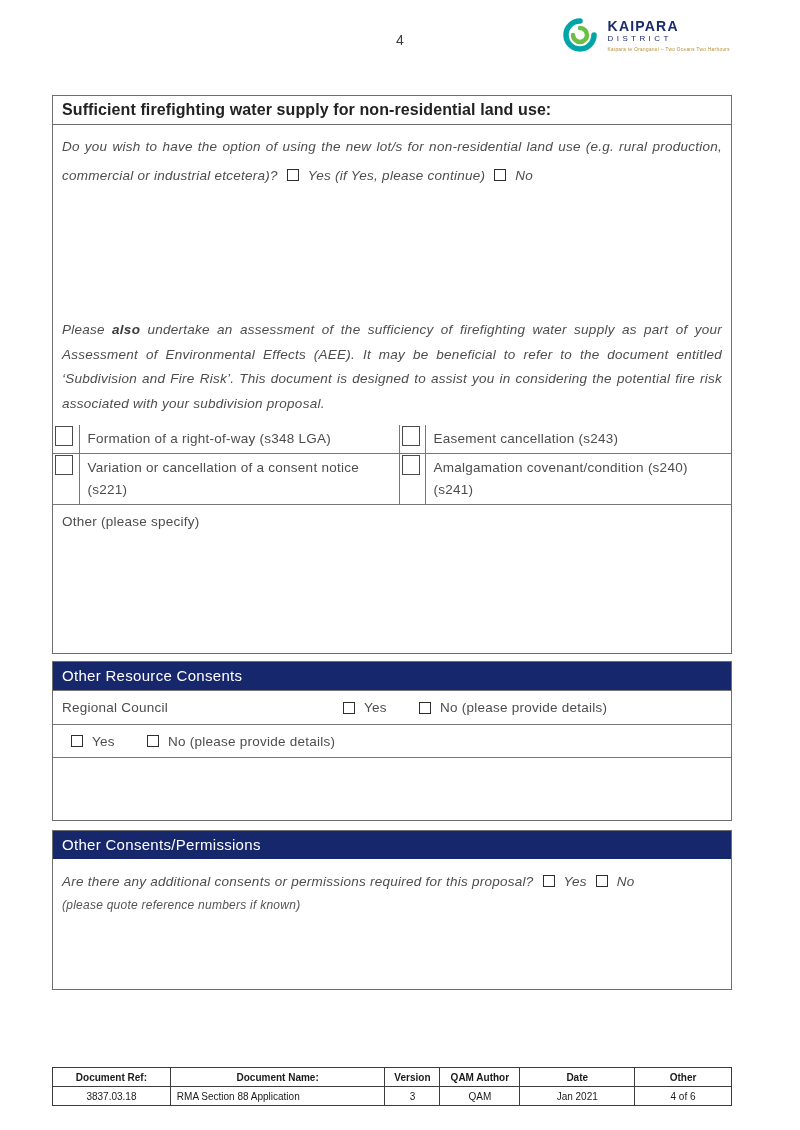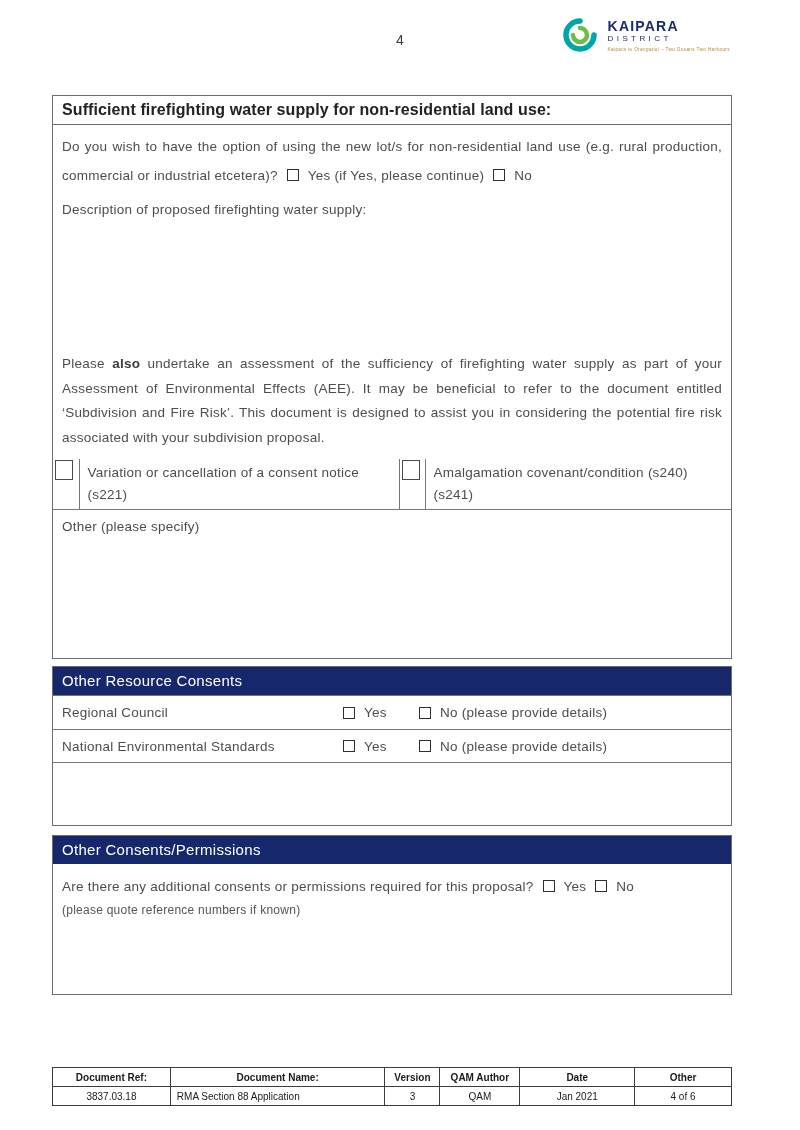--- a/index.html
+++ b/index.html
@@ -22,7 +22,7 @@
   .box2 { margin-top:7px; }
   .box3 { margin-top:9px; }
   .box-header { padding:5px 9px; font-size:16px; font-weight:bold; color:#222; border-bottom:1px solid #6e6e6e; letter-spacing:0.1px; }
-  .box-body { padding:4px 9px 0 9px; }
+  .box-body { padding:4px 9px 0 9px;font-style:italic; }
   .q { font-size:13.5px; line-height:29px; text-align:justify; letter-spacing:0.25px; margin-top:3px; }
   .desc { margin-top:5px; }
   .note { font-size:13.5px; line-height:24.5px; text-align:justify; letter-spacing:0.25px; margin-top:52px; margin-bottom:9px; }

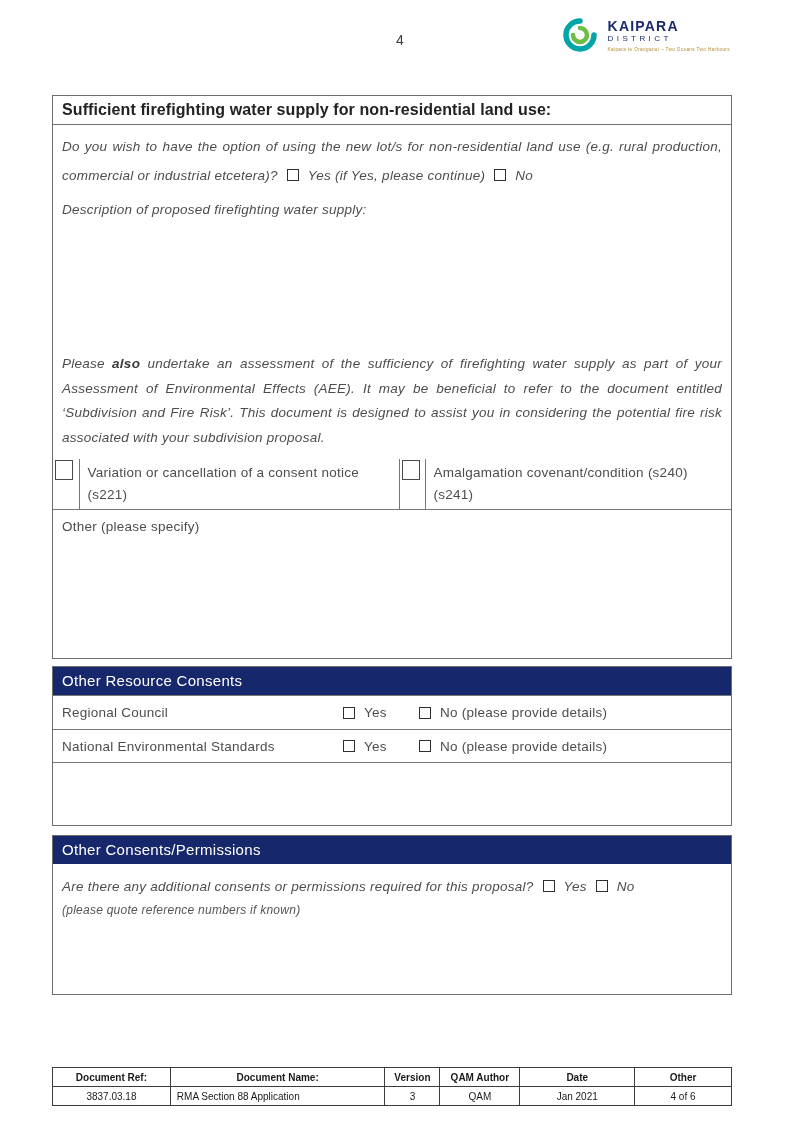--- a/index.html
+++ b/index.html
@@ -88,7 +88,6 @@
       <div class="box-header">Sufficient firefighting water supply for non-residential land use:</div>
       <div class="box-body">
         <p class="q"><span>Do you wish to have the option of using the new lot/s for non-residential land use (e.g. rural production, commercial or industrial etcetera)?</span><span class="cb"></span><span>Yes (if Yes, please continue)</span><span class="cb"></span><span>No</span></p>
-        <p class="q desc">Description of proposed firefighting water supply:</p>
         <div class="blank1"></div>
         <p class="note"><span>Please </span><b>also</b><span> undertake an assessment of the sufficiency of firefighting water supply as part of your Assessment of Environmental Effects (AEE). It may be beneficial to refer to the document entitled ‘Subdivision and Fire Risk’. This document is designed to assist you in considering the potential fire risk associated with your subdivision proposal.</span></p>
       </div>

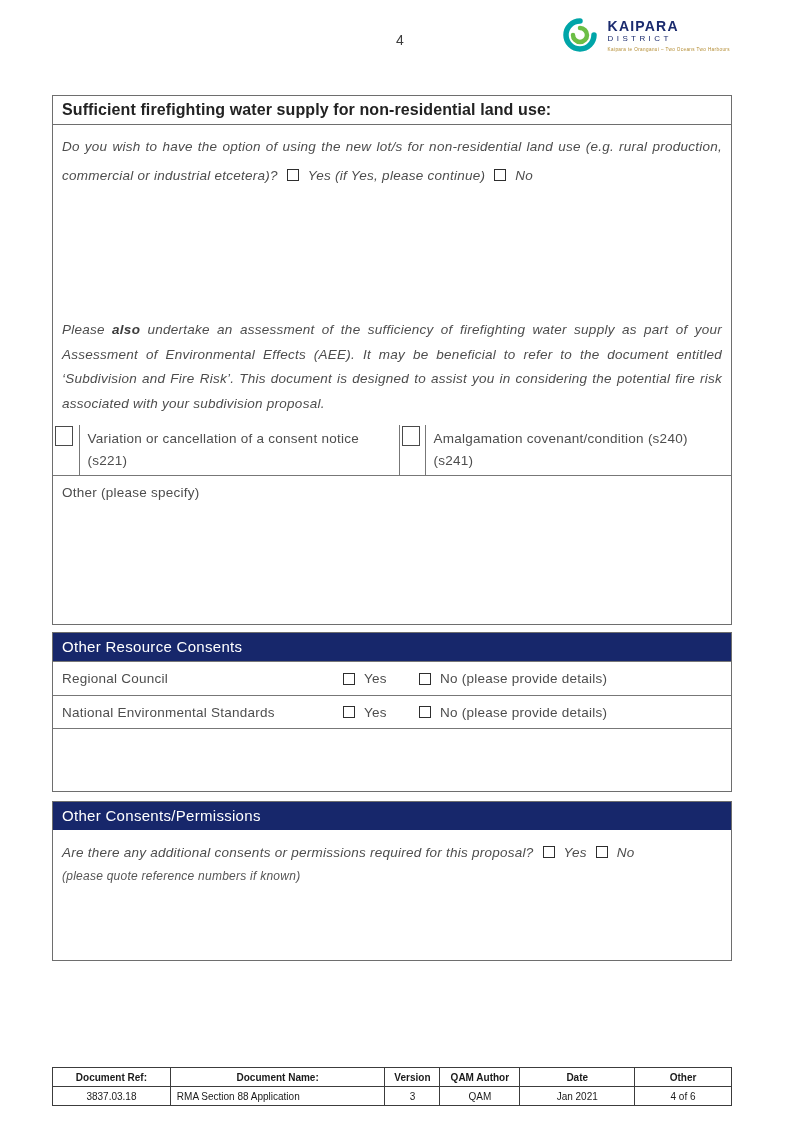--- a/index.html
+++ b/index.html
@@ -95,6 +95,16 @@
 
       <table class="inc-table">
         <tbody>
+            <tr class="row1">
+          <td class="cbcell">
+                <div class="cb-lg"></div>
+              </td>
+          <td class="lbl l1">Formation of a right-of-way (s348 LGA)</td>
+          <td class="cbcell">
+                <div class="cb-lg"></div>
+              </td>
+          <td class="lbl">Easement cancellation (s243)</td>
+        </tr>
         <tr class="row2">
           <td class="cbcell">
                 <div class="cb-lg"></div>

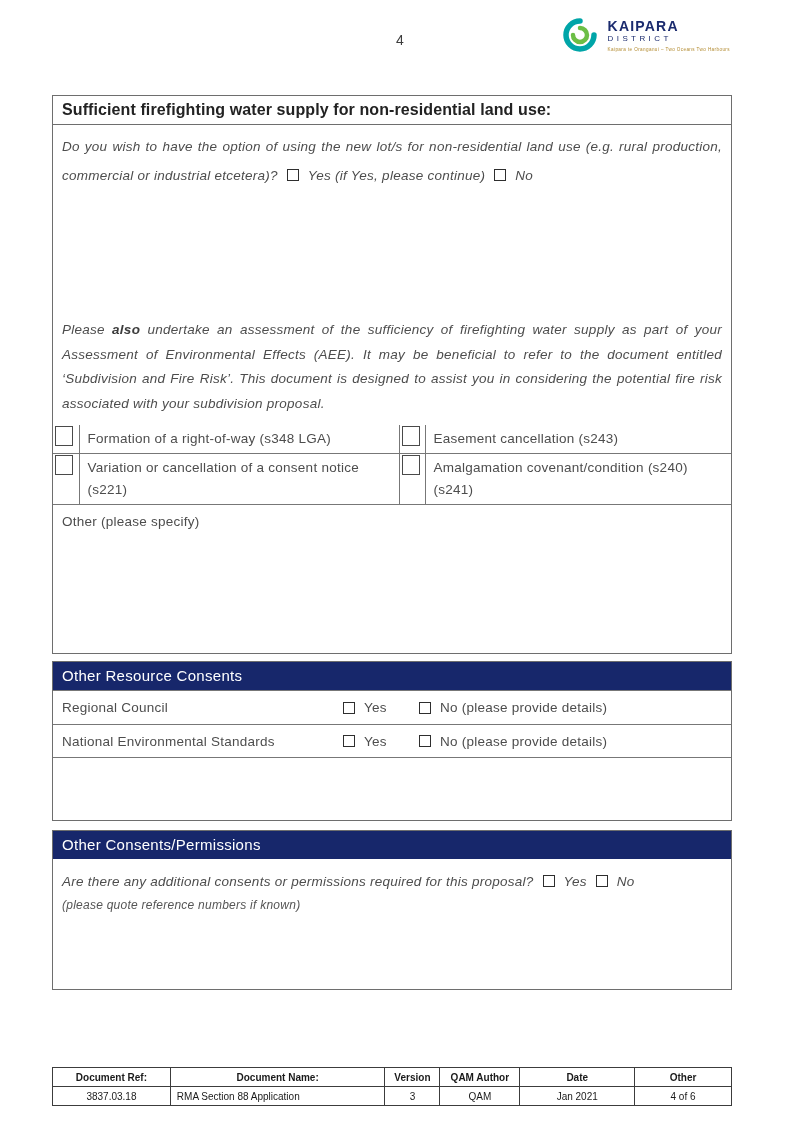--- a/index.html
+++ b/index.html
@@ -135,7 +135,6 @@
       </div>
 
       <div class="orc-row r2">
-        <span class="orc-label">National Environmental Standards</span>
         <span class="cb"></span>
         <span class="wyes">Yes</span>
         <span class="cb"></span>

